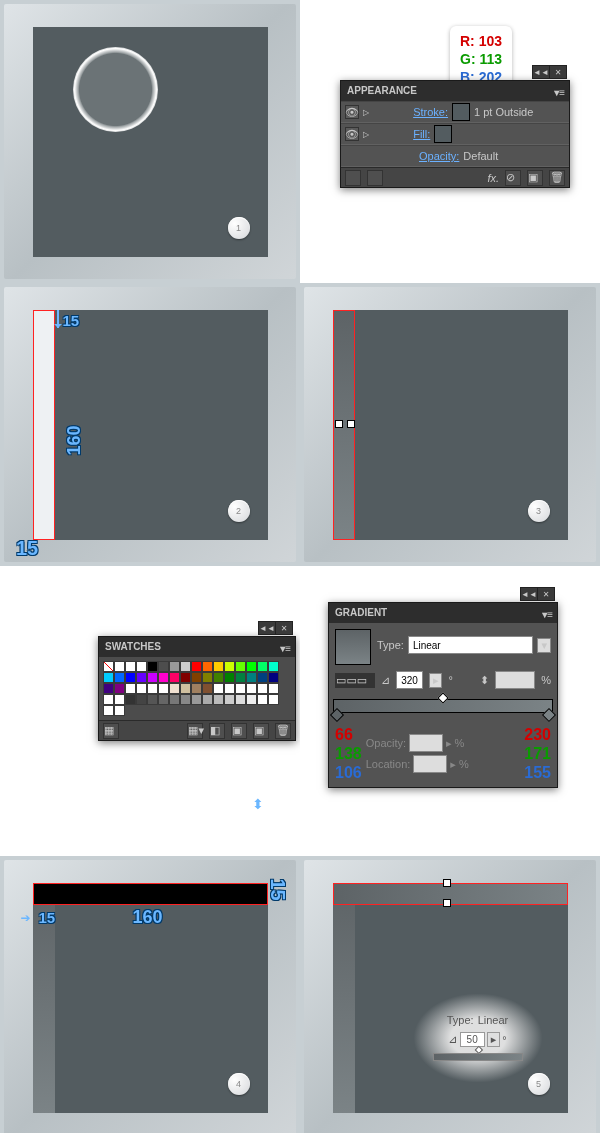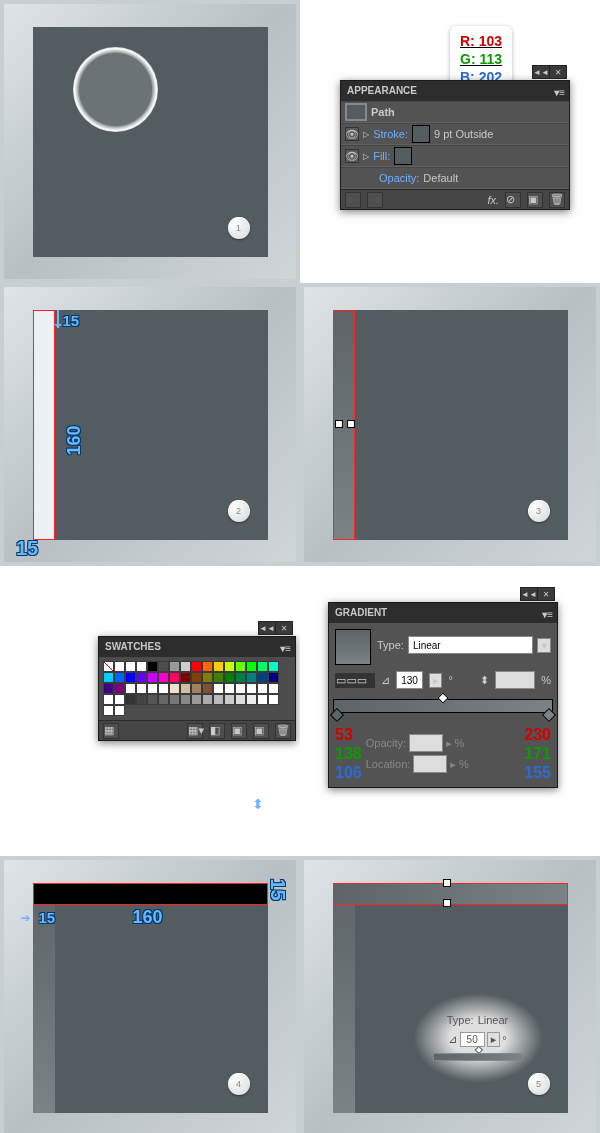--- a/index.html
+++ b/index.html
@@ -68,7 +68,7 @@
 </div>
 
 <div class="cell" style="background:#fff">
-  <div class="rgb-badge" style="top:26px; left:150px;text-decoration:underline;">
+  <div class="rgb-badge" style="top:26px; left:150px;">
     <div class="r">R: 103</div>
     <div class="g">G: 113</div>
     <div class="b">B: 202</div>

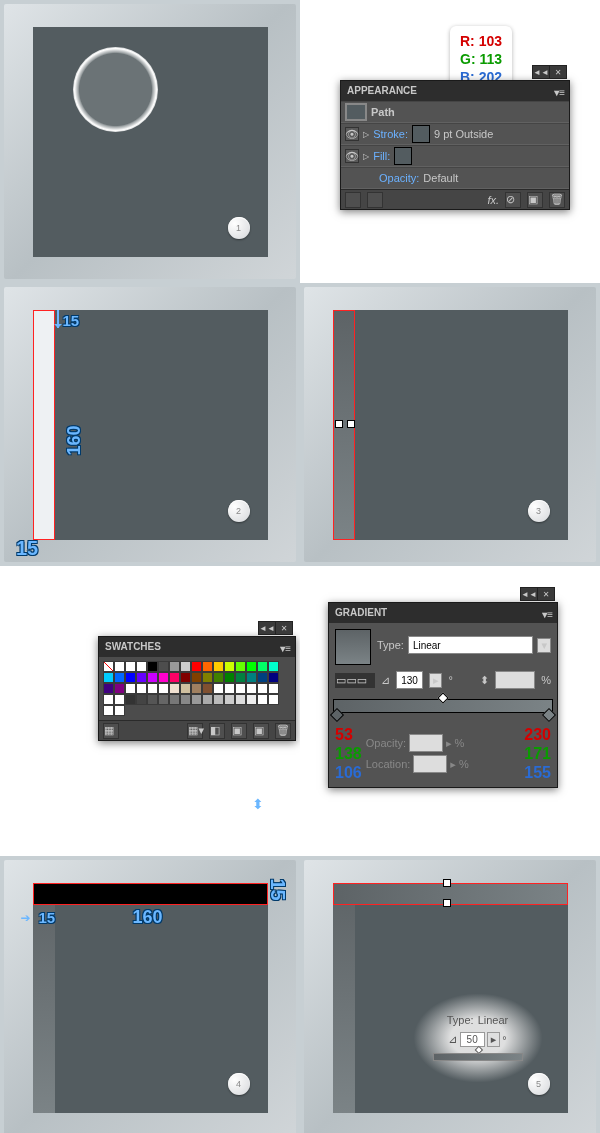--- a/index.html
+++ b/index.html
@@ -81,10 +81,6 @@
     <div class="panel-title">
       <span>APPEARANCE</span>
       <span style="position:absolute;right:4px;top:2px;">▾≡</span>
-    </div>
-    <div class="panel-row">
-      <span class="swatch-sq" style="width:22px;height:18px;background:#535c60;border:2px solid #888"></span>
-      <b>Path</b>
     </div>
     <div class="panel-row">
       <span class="eye">👁</span>

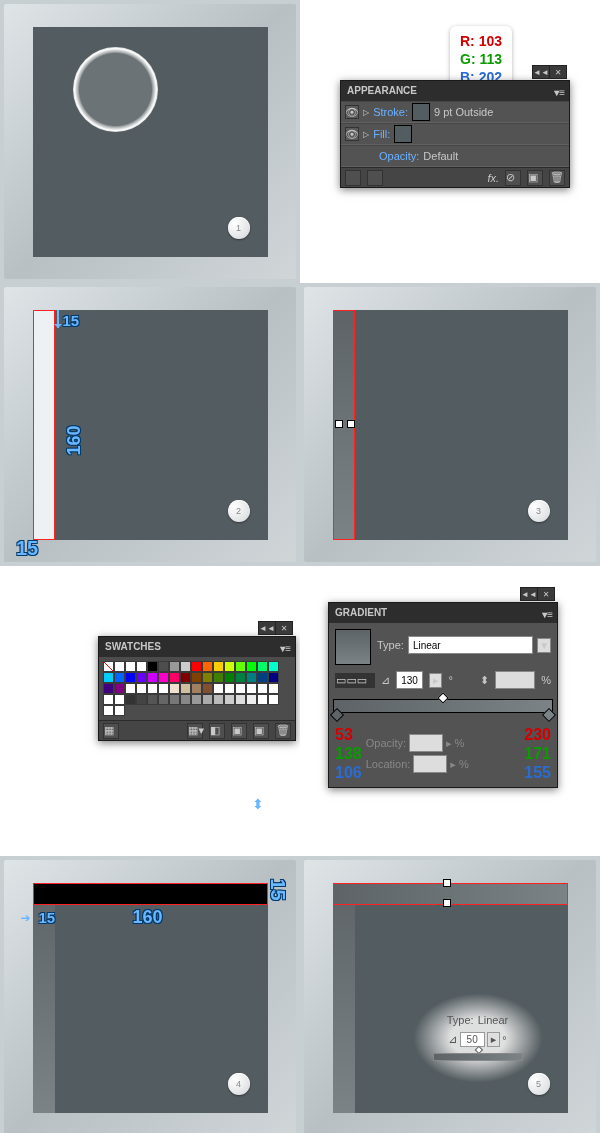--- a/index.html
+++ b/index.html
@@ -22,7 +22,7 @@
 .panel-row { display: flex; align-items: center; border-top: 1px solid #454545; border-bottom: 1px solid #616161; height: 22px; padding: 0 4px; gap: 4px; }
 .eye { width: 14px; height: 14px; border: 1px solid #333; background: #5a5a5a; display: inline-flex; align-items: center; justify-content: center; }
 .swatch-sq { width: 18px; height: 18px; border: 1px solid #000; display: inline-block; }
-.link-txt { color: #6bb1ff; cursor: pointer; }
+.link-txt { color: #6bb1ff; text-decoration: underline; cursor: pointer; margin-left: 40px; }
 .panel-foot { background: #454545; height: 20px; border-top: 1px solid #2a2a2a; display: flex; align-items: center; padding: 0 4px; gap: 6px; }
 .foot-icon { width: 16px; height: 16px; border: 1px solid #333; background: #4f4f4f; }
 

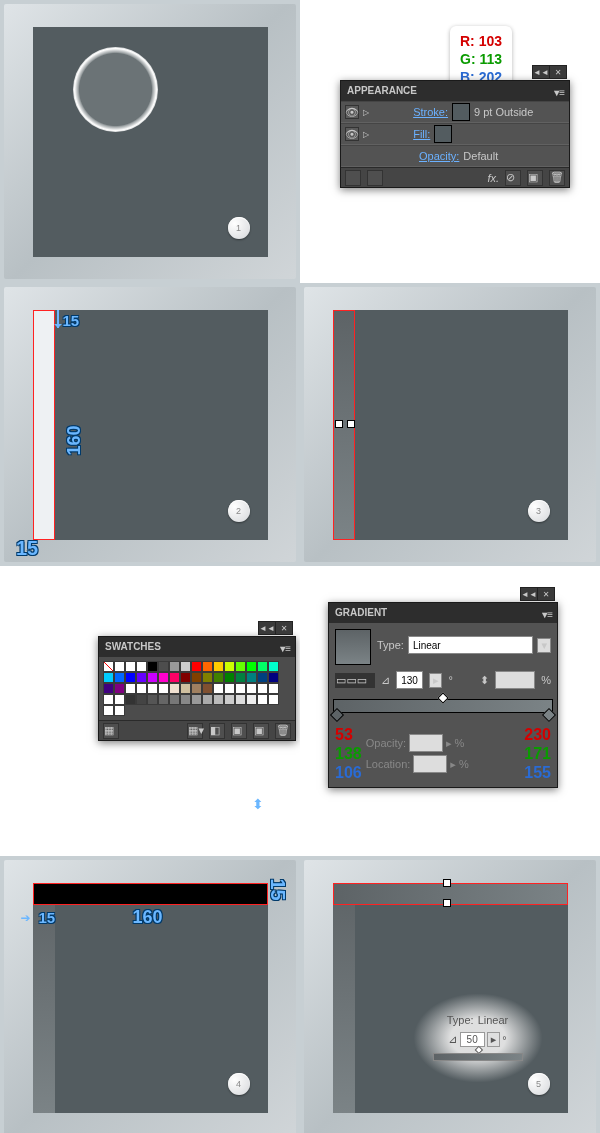--- a/index.html
+++ b/index.html
@@ -87,7 +87,7 @@
       <span style="font-size:8px">▷</span>
       <span class="link-txt">Stroke:</span>
       <span class="swatch-sq" style="background:#535c60"></span>
-      <span>9 pt  Outside</span>
+      <span>1 pt  Outside</span>
     </div>
     <div class="panel-row">
       <span class="eye">👁</span>

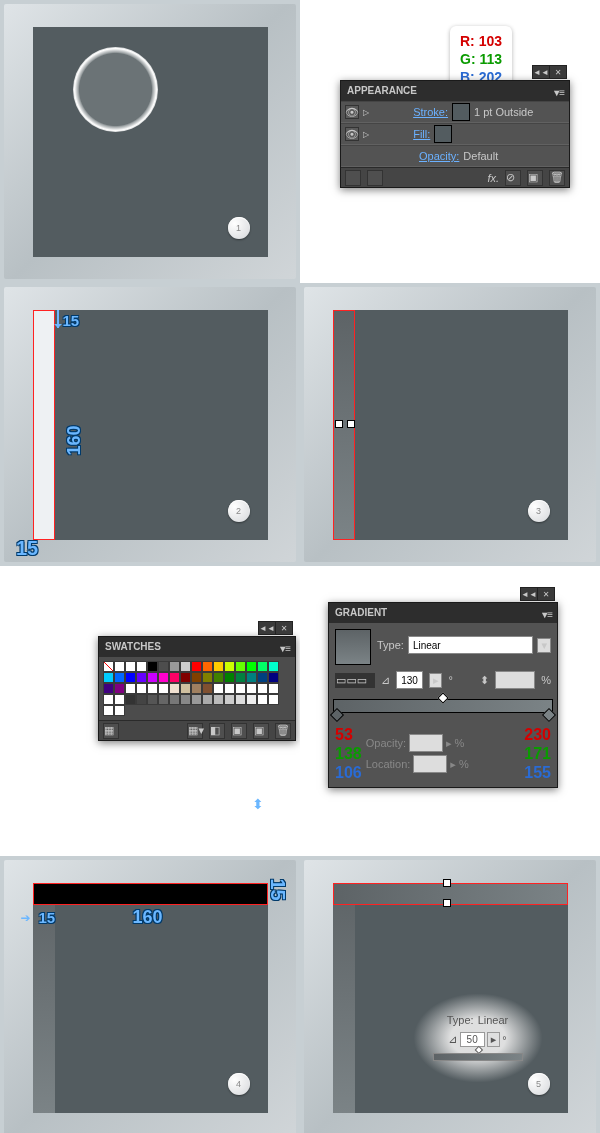--- a/index.html
+++ b/index.html
@@ -258,7 +258,7 @@
     <div style="padding:0 6px 4px; display:flex; align-items:center; gap:6px;">
       <span style="width:40px;border:1px solid #333;background:#333">▭▭▭</span>
       <span>⊿</span>
-      <span class="field">130</span>
+      <span class="field">320</span>
       <span style="border:1px solid #888;background:#ddd;padding:0 3px;">▸</span>
       <span>°</span>
       <span style="flex:1"></span>

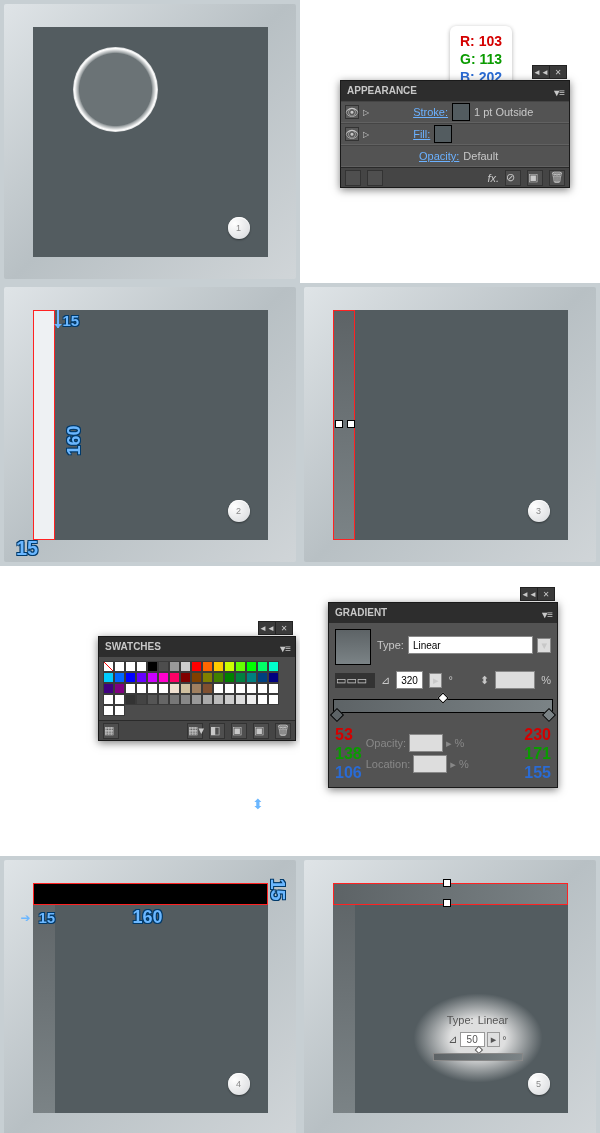--- a/index.html
+++ b/index.html
@@ -273,7 +273,7 @@
     </div>
     <div style="display:flex; padding:10px 6px 4px; align-items:center;">
       <div style="font-weight:bold;font-size:16px;line-height:1.2">
-        <div class="r">53</div>
+        <div class="r">66</div>
         <div class="g">138</div>
         <div class="b">106</div>
       </div>

